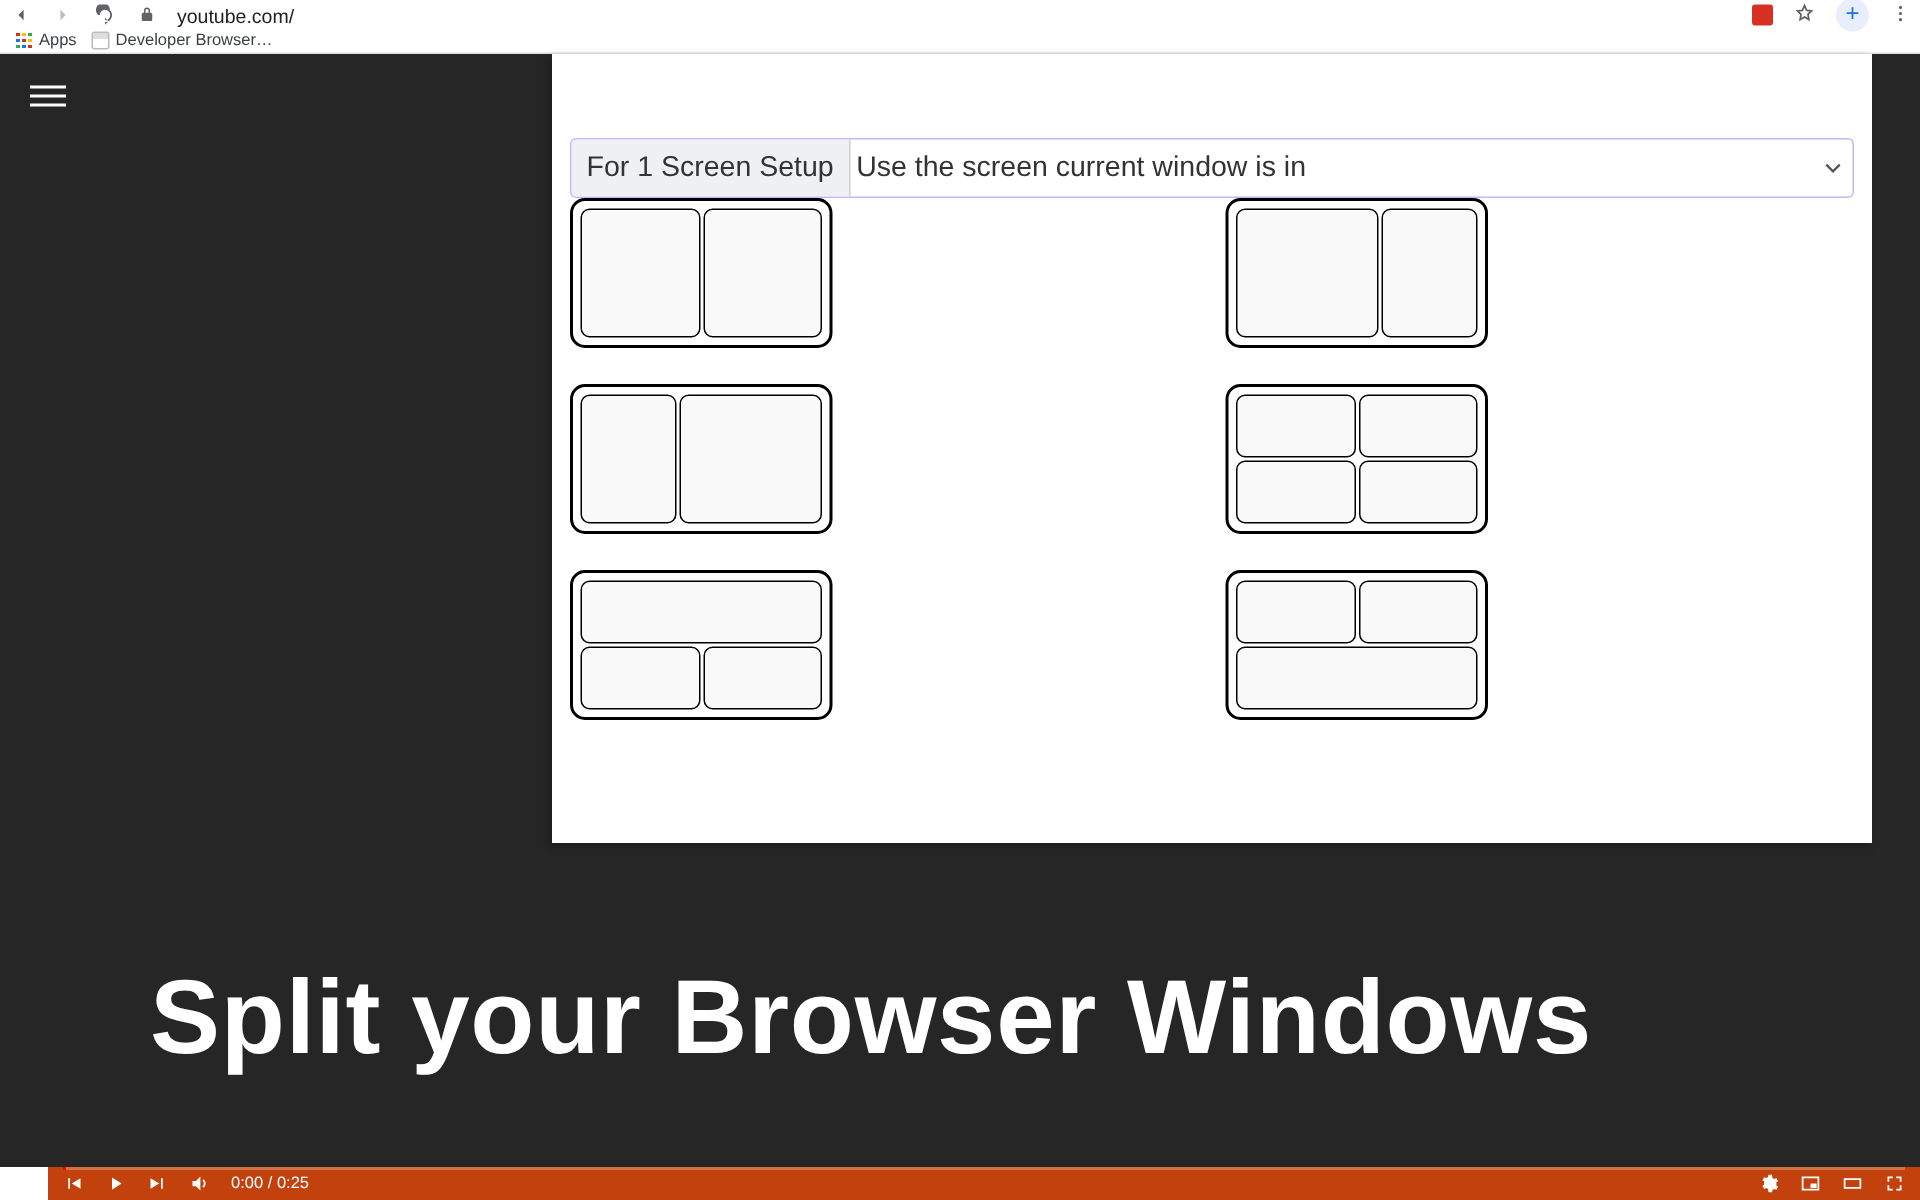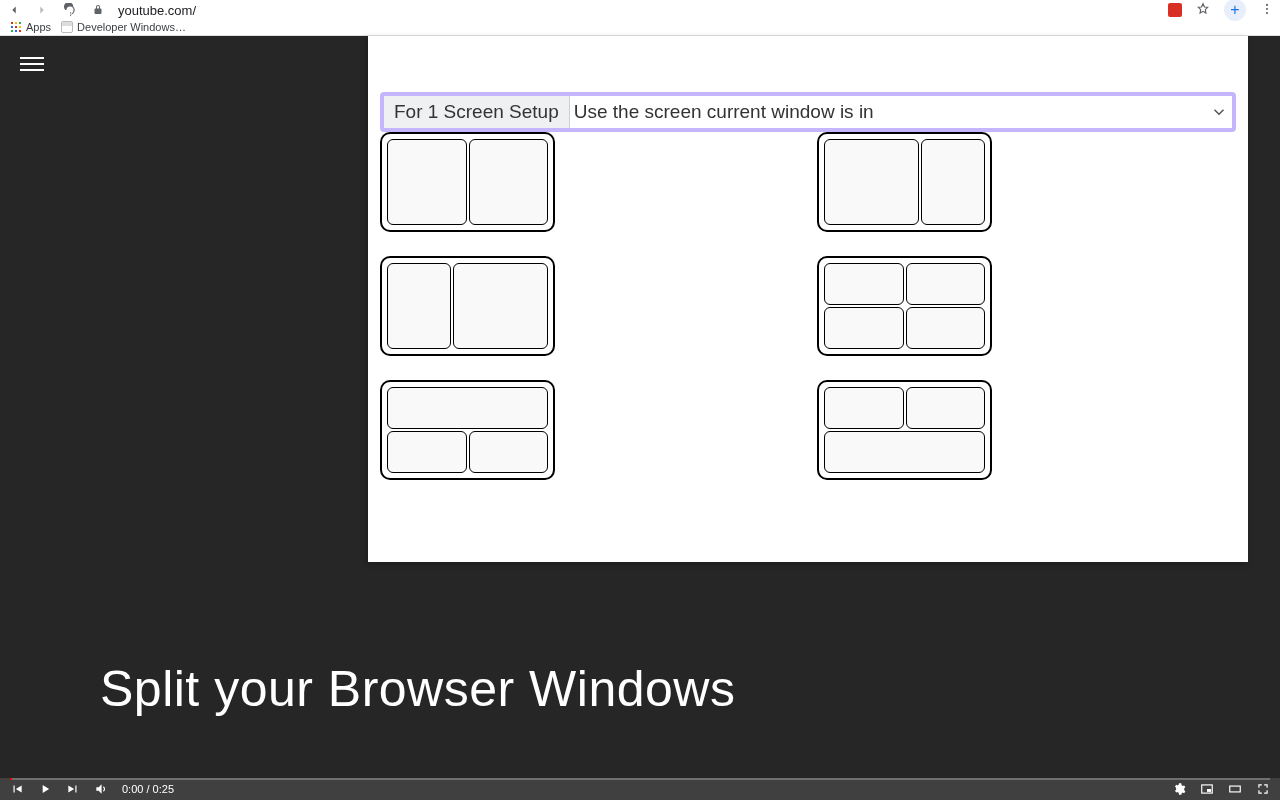--- a/index.html
+++ b/index.html
@@ -243,7 +243,7 @@
     </div>
     <div class="bm-item">
       <span class="chrome-store-ico"></span>
-      <span>Developer Windows…</span>
+      <span>Developer Browser…</span>
     </div>
   </div>
 </div>

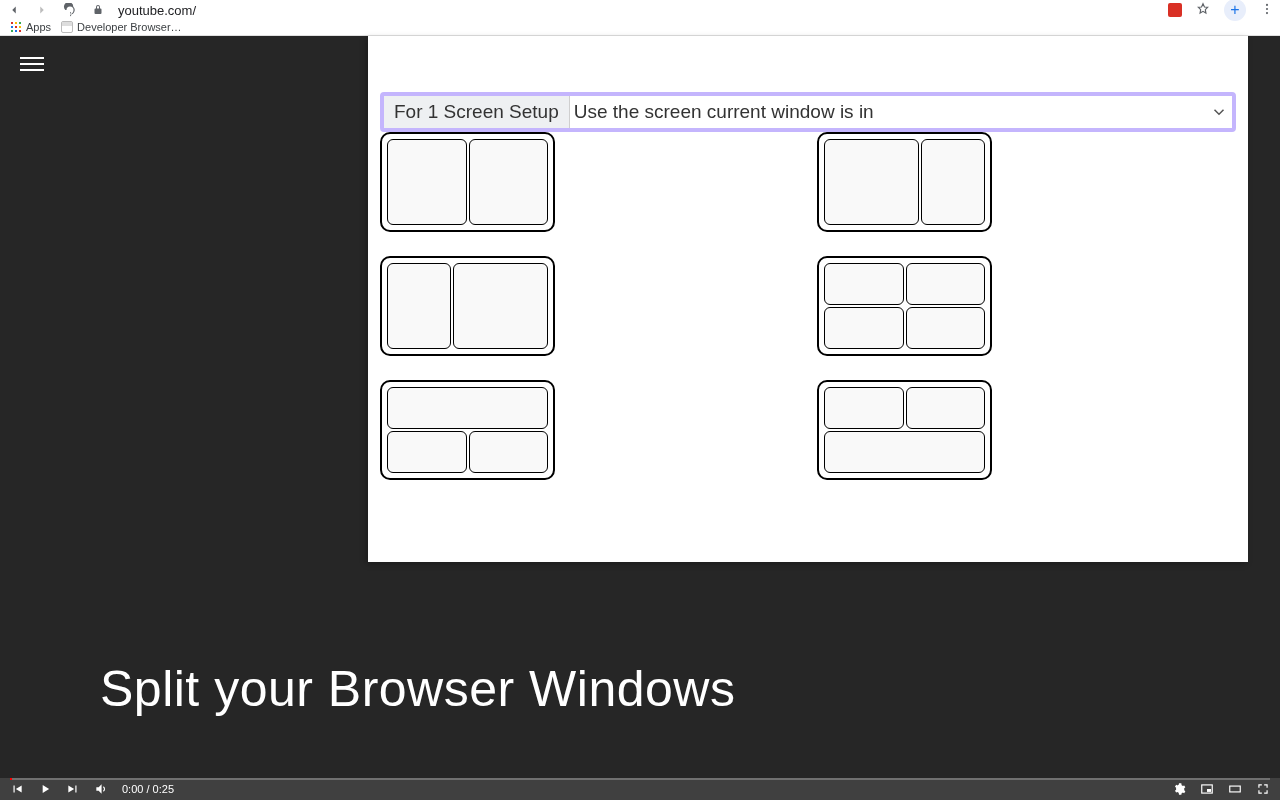--- a/index.html
+++ b/index.html
@@ -92,7 +92,7 @@
   }
   .setup-row {
     display:flex;
-    border:4px solid #c4b5fd;
+    border:1px solid #c4b5fd;
     border-radius:4px;
     overflow:hidden;
     height:40px;

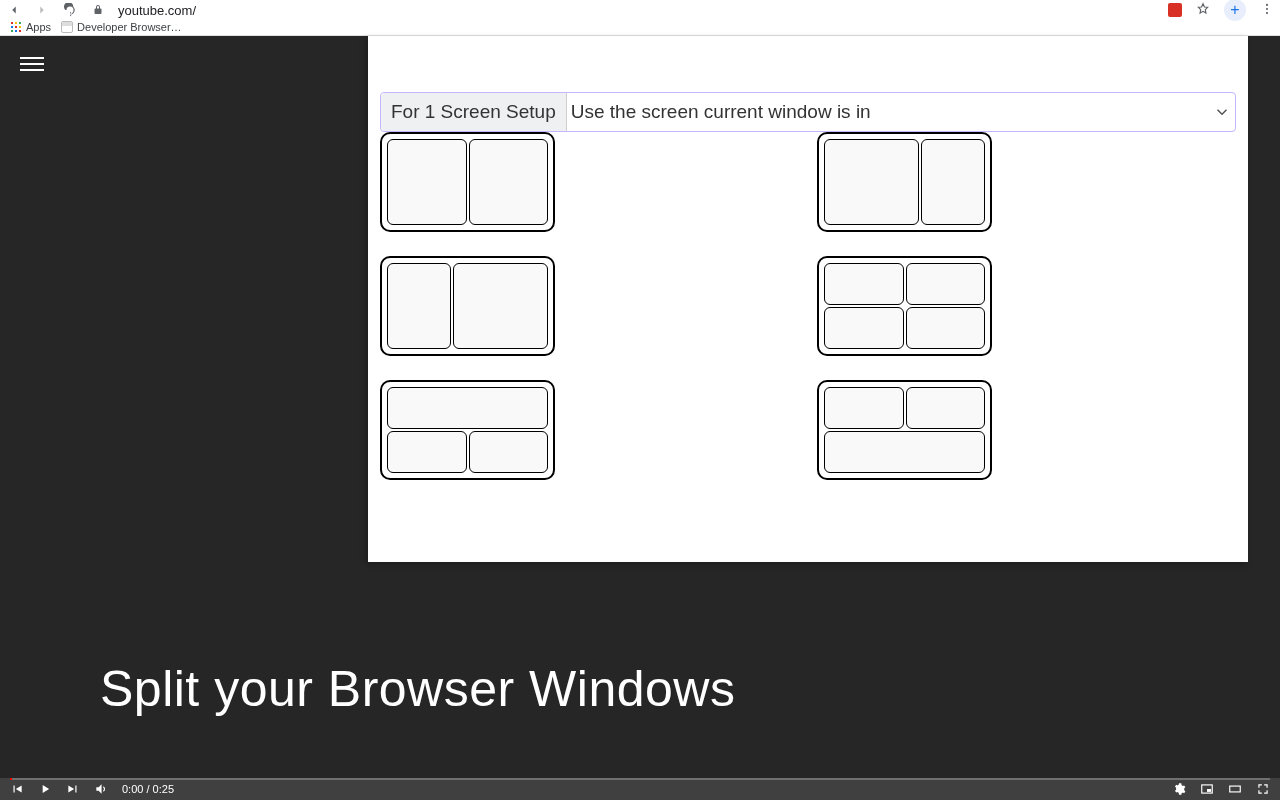--- a/index.html
+++ b/index.html
@@ -159,8 +159,8 @@
     left:100px;
     bottom:60px;
     color:#fff;
-    font-size:50px;
-    font-weight:400;
+    font-size:70px;
+    font-weight:700;
     letter-spacing:0.5px;
   }
 

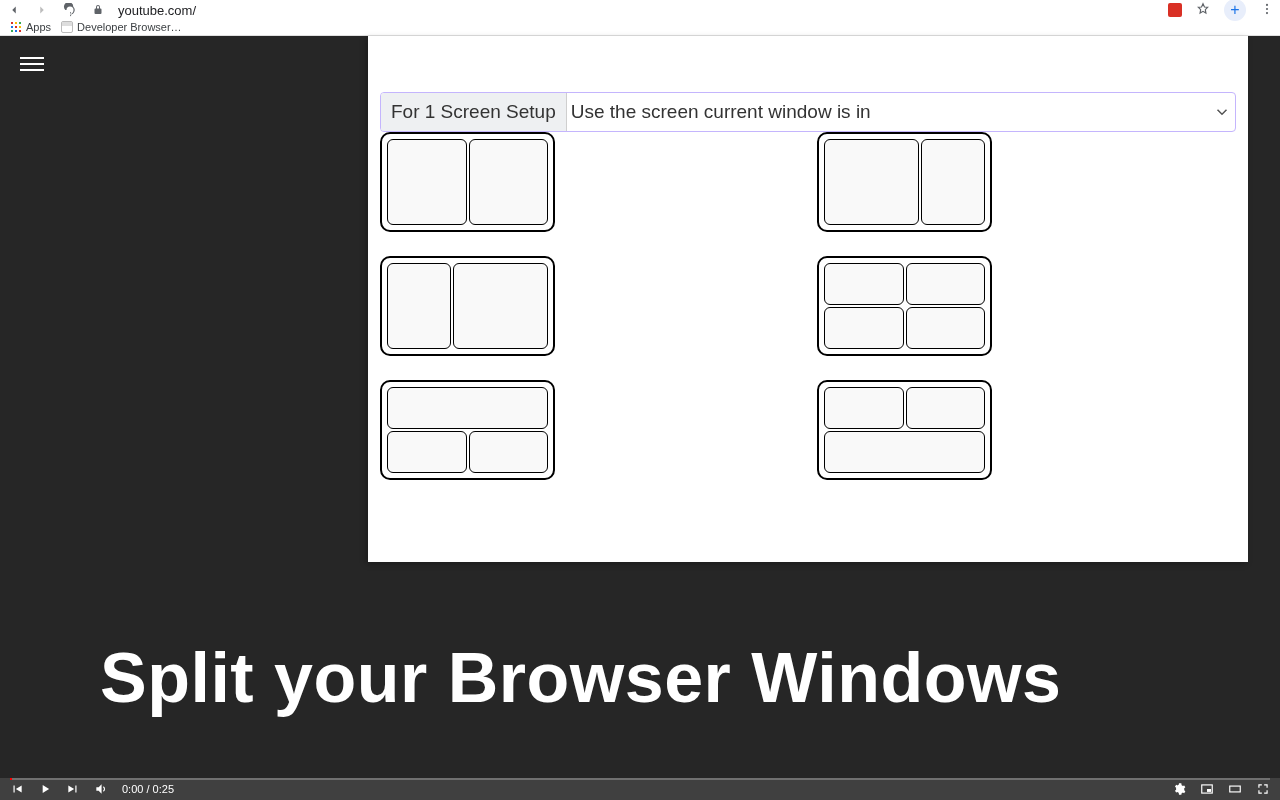--- a/index.html
+++ b/index.html
@@ -167,13 +167,14 @@
   
   .player-bar {
     height:22px;
-    background:#404040;
+    background:#c2410c;
     position:relative;
     display:flex;
     align-items:center;
     padding:4px 10px;
     color:#fff;
     font-size:11px;
+    margin-left:32px;
   }
   .player-bar .progress-track {
     position:absolute;

